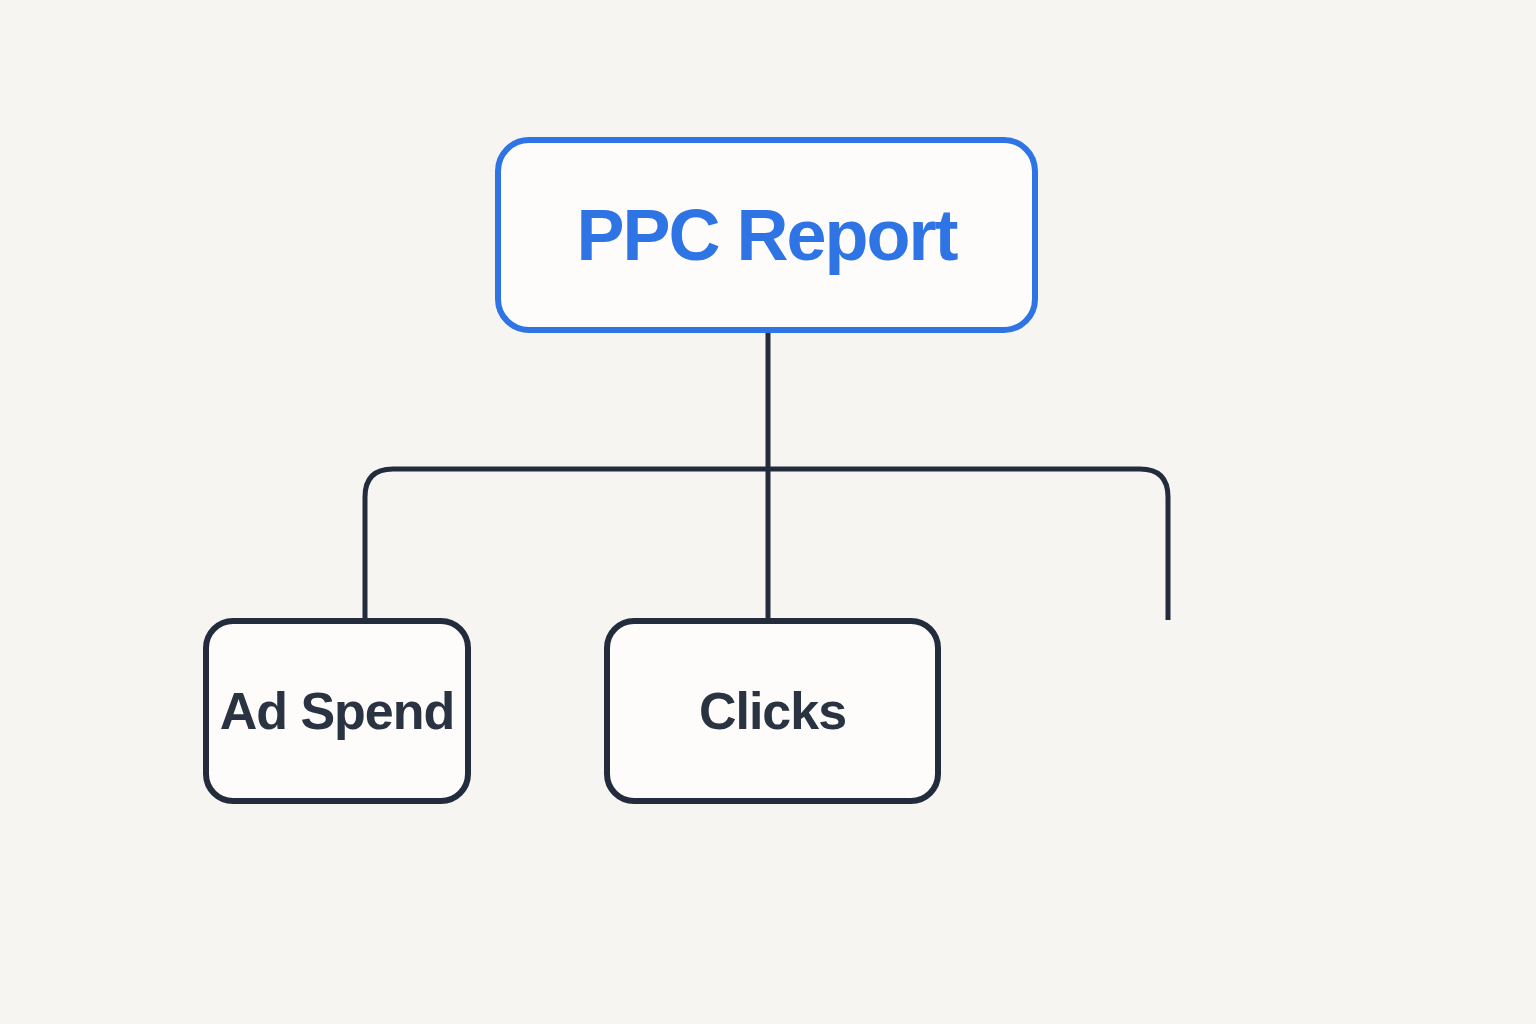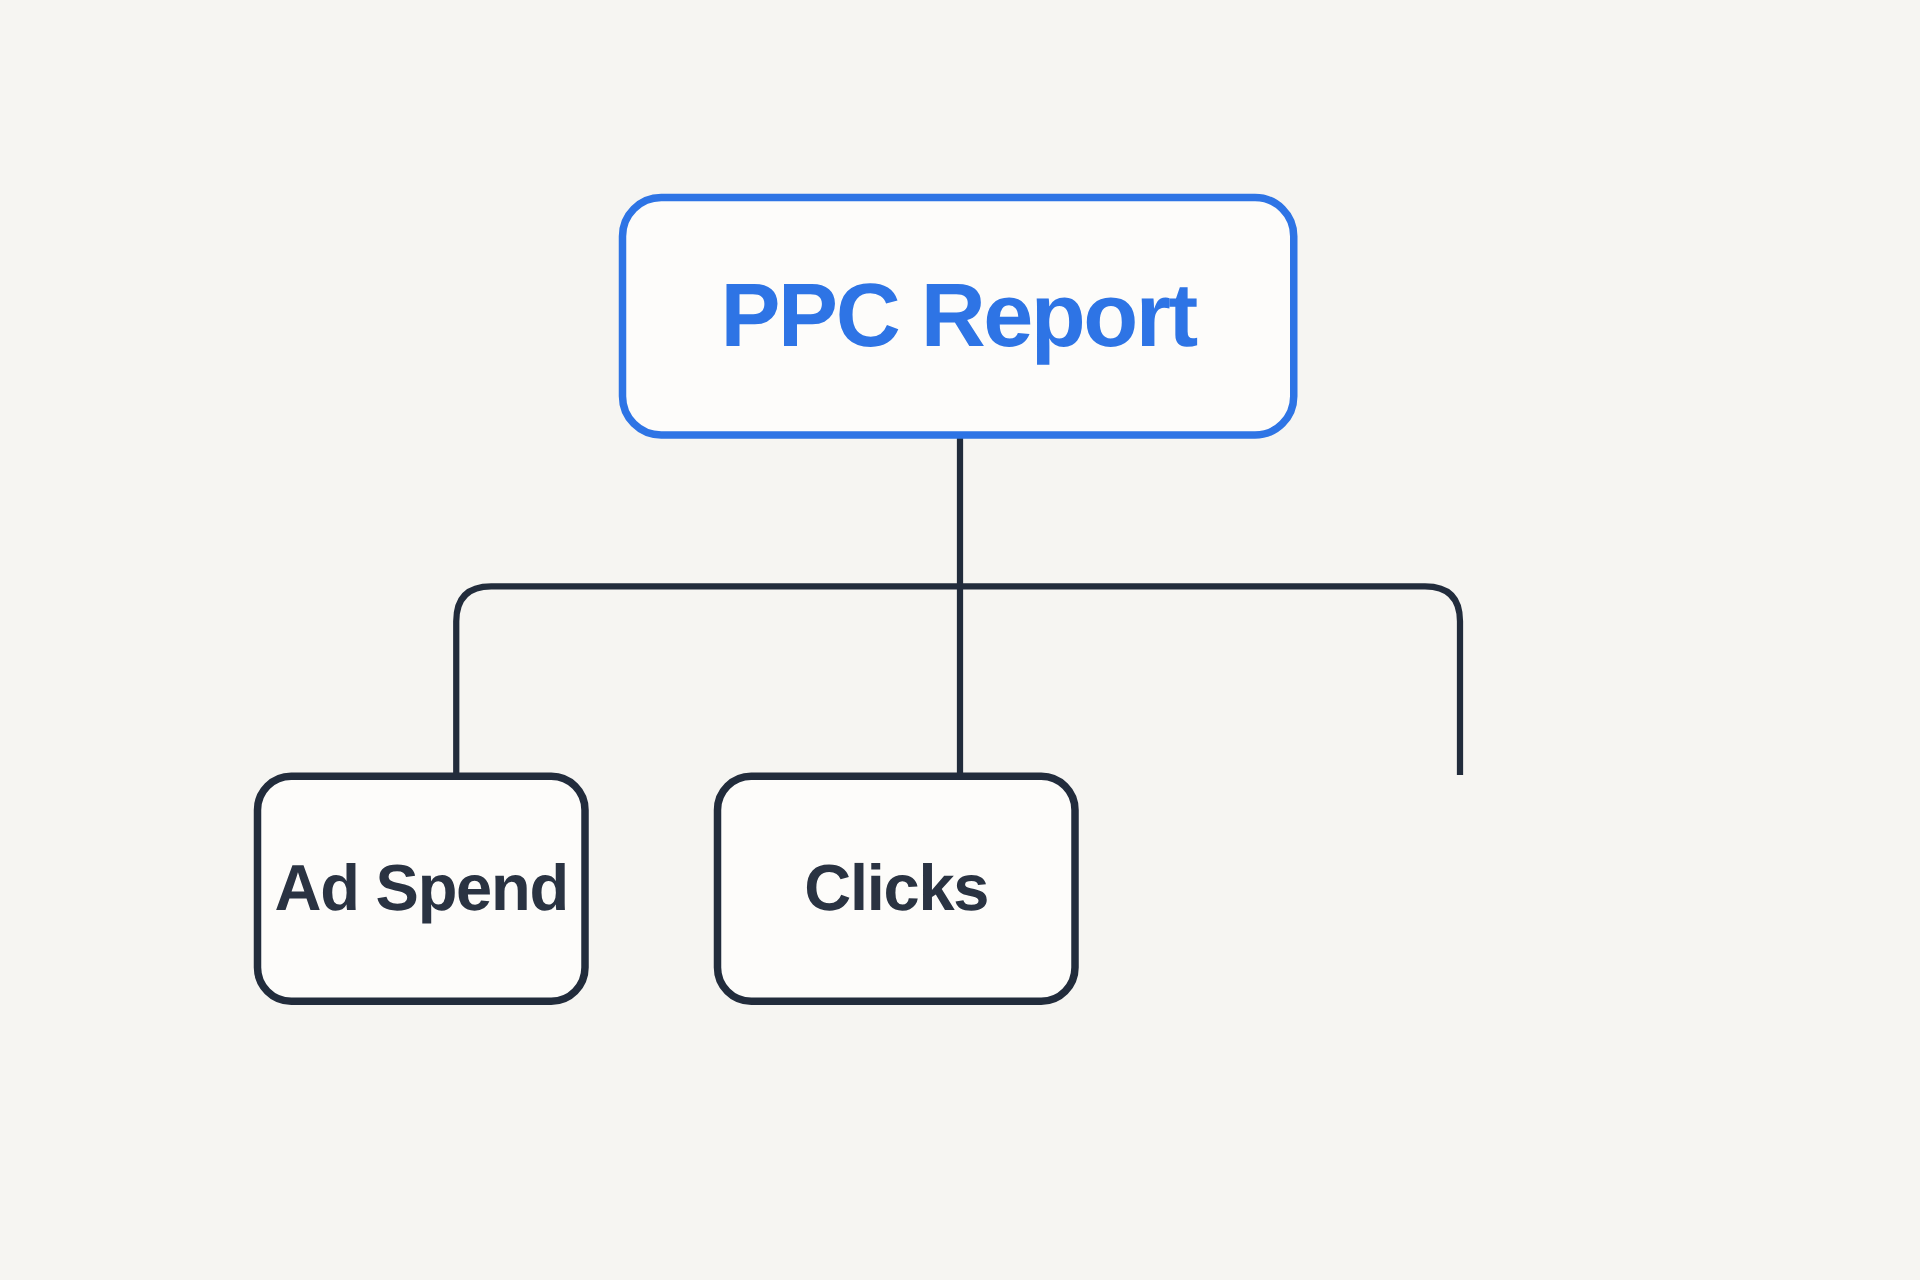--- a/index.html
+++ b/index.html
@@ -44,7 +44,6 @@
     height: 196px;
     border: 6px solid var(--root-border, #2e74e5);
     border-radius: 34px;
-    margin-top: 18px;
   }
   .node-root .label {
     color: var(--root-text, #2e74e5);

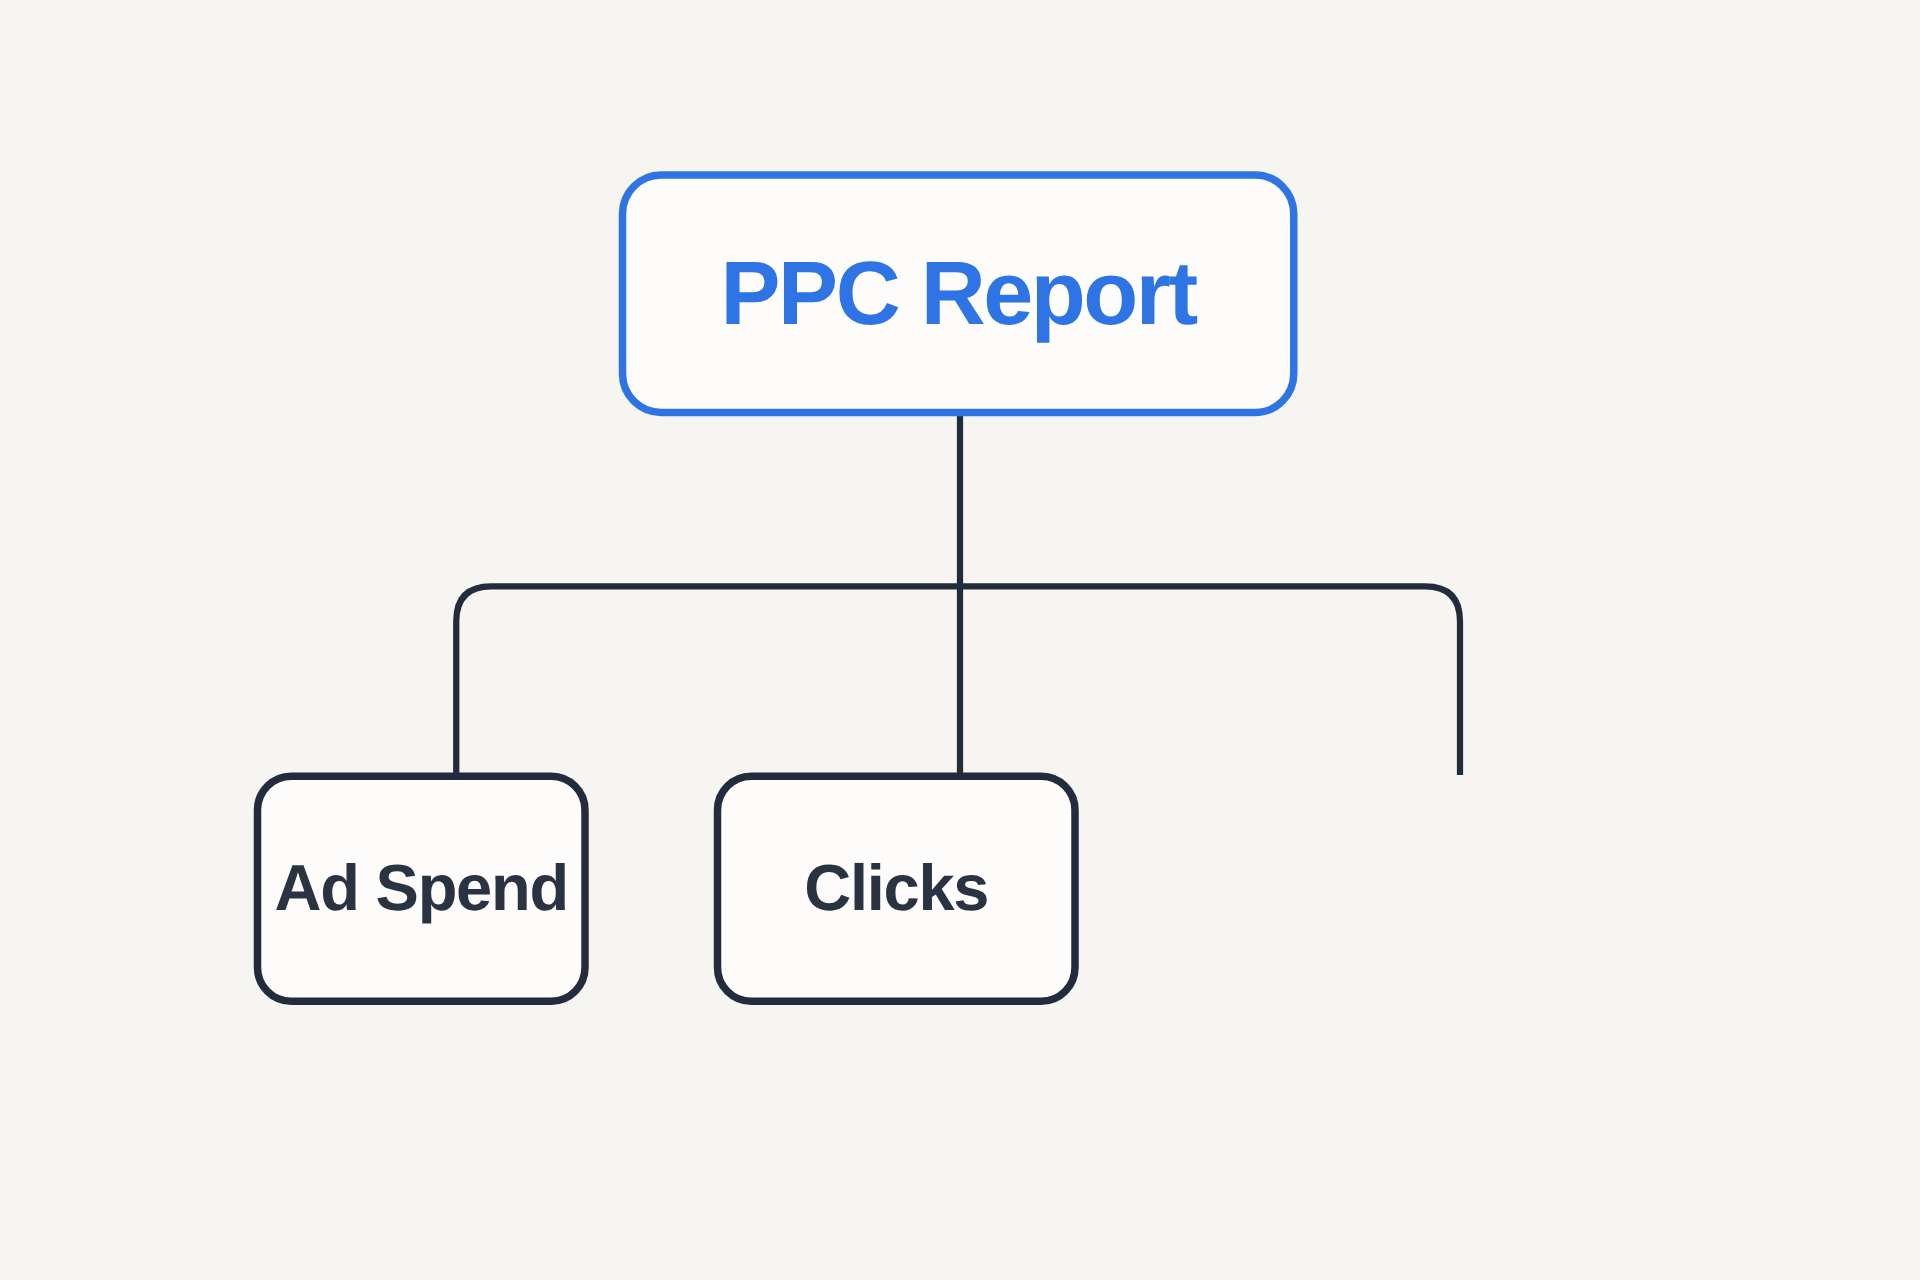--- a/index.html
+++ b/index.html
@@ -66,7 +66,7 @@
     white-space: nowrap;
   }
   .node-child-0 { left: 203px; width: 268px; }
-  .node-child-1 { left: 571px; width: 292px; }
+  .node-child-1 { left: 604px; width: 337px; }
   .node-child-2 { left: 1010px; width: 322px; }
 </style>
 </head>

